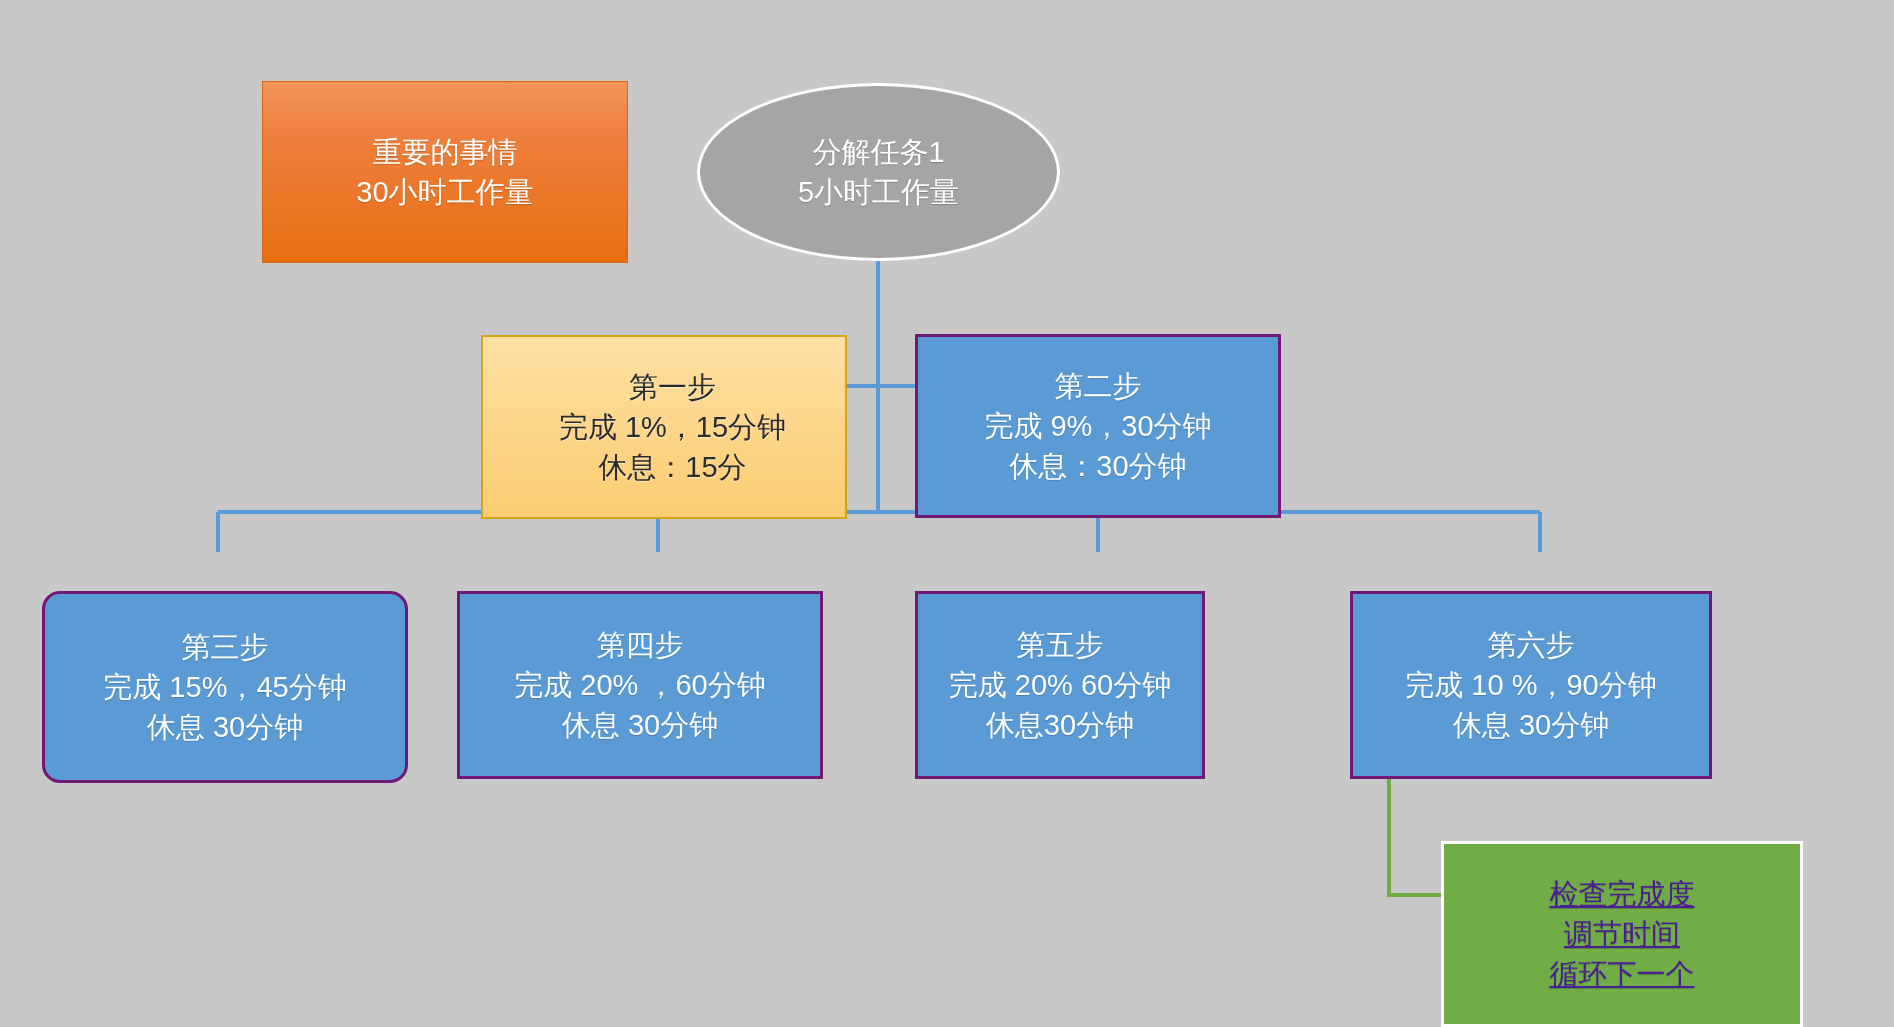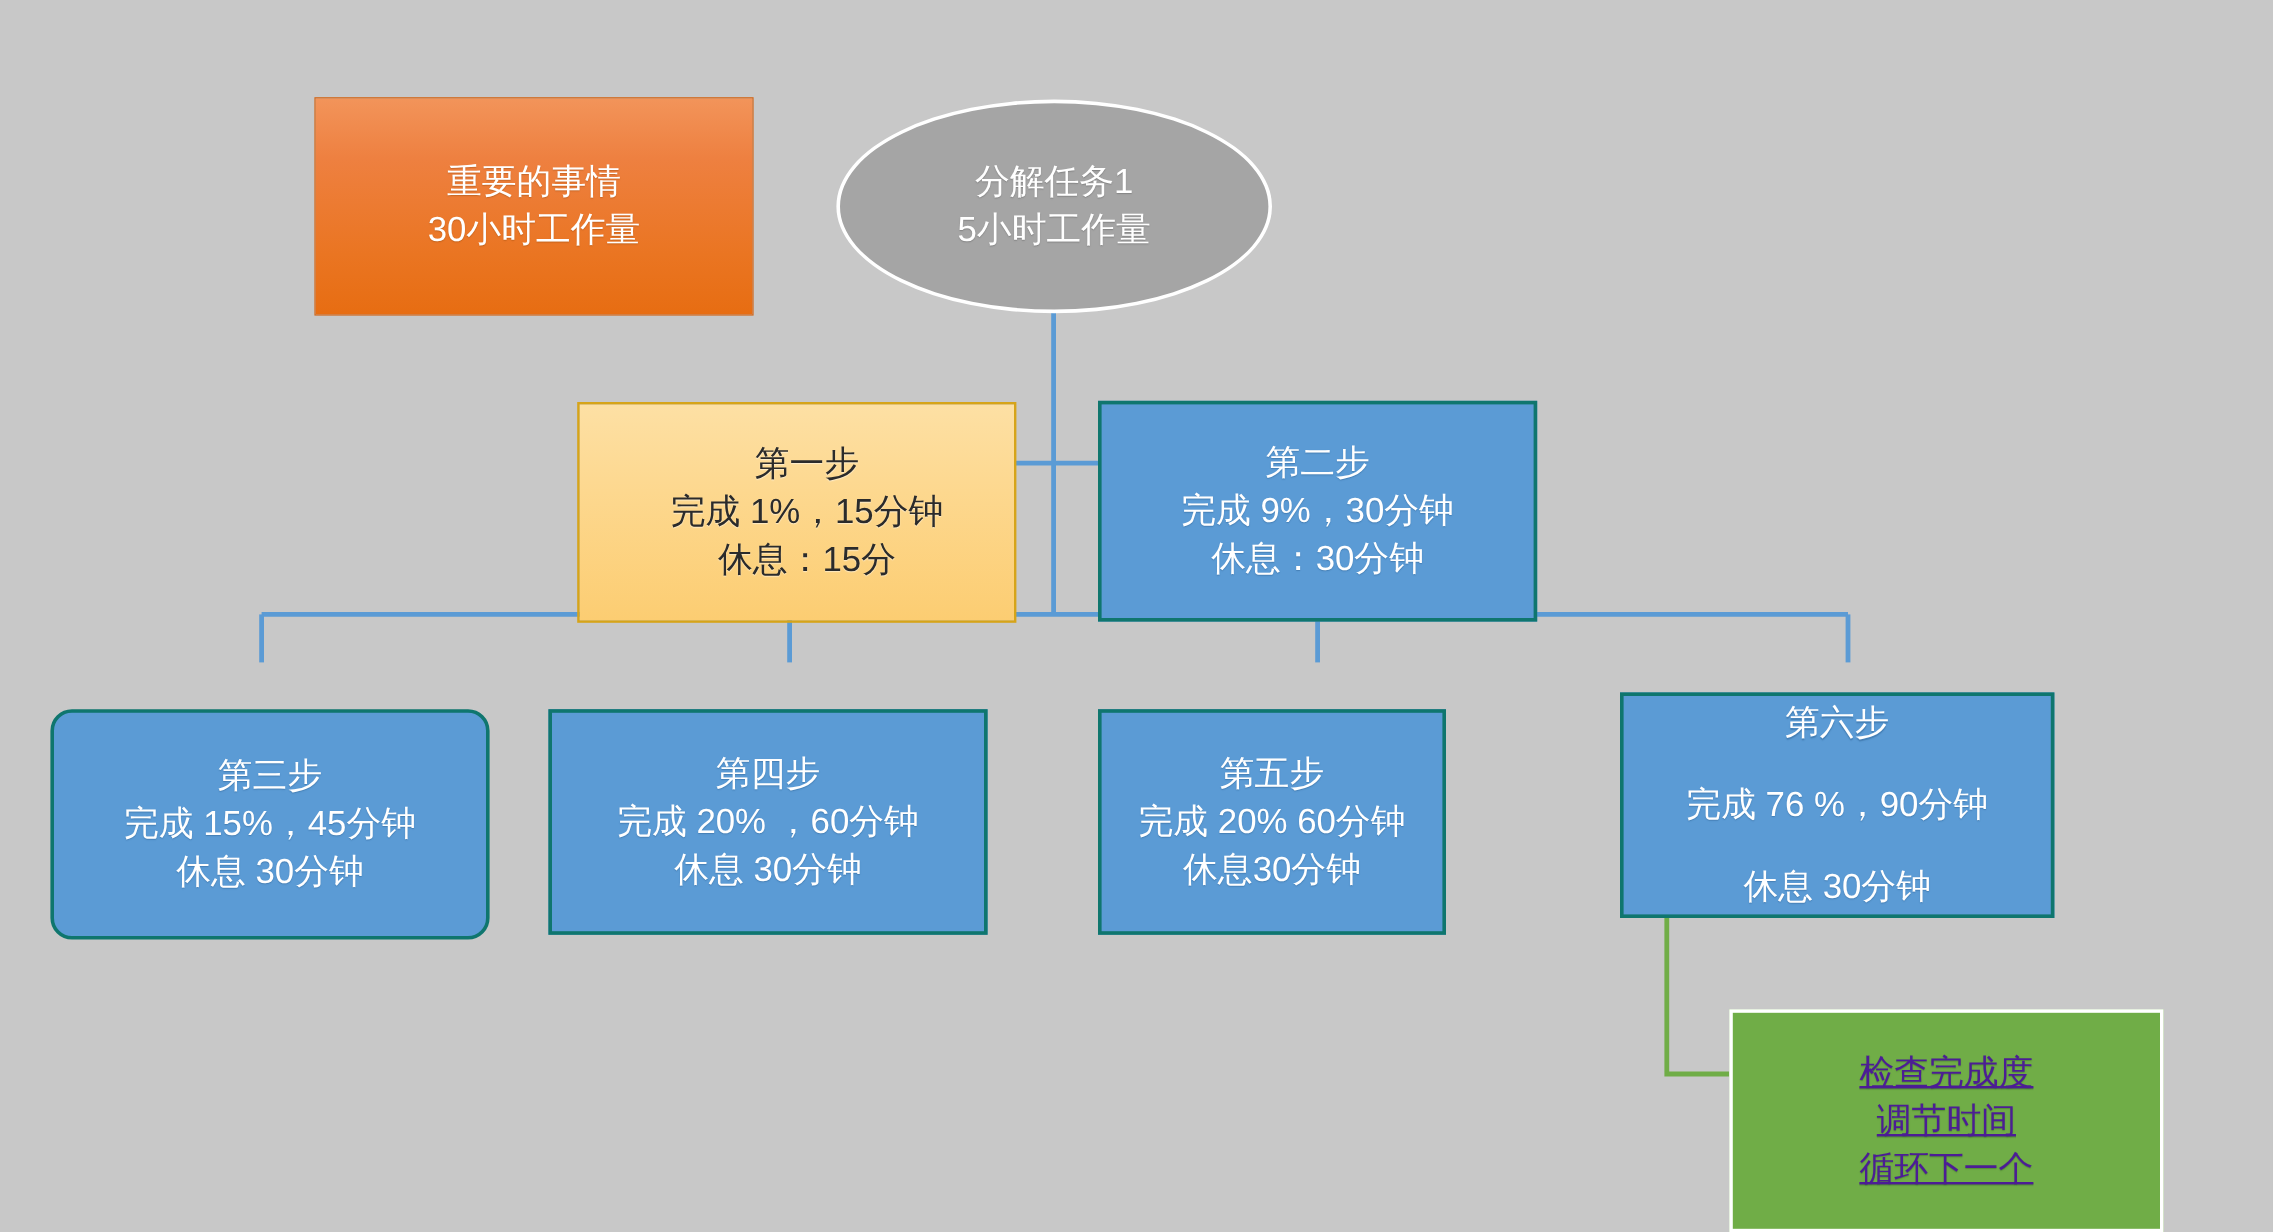--- a/index.html
+++ b/index.html
@@ -78,7 +78,7 @@
   
   .node-blue {
     background: #5b9bd5;
-    border: 3px solid #0f766e;
+    border: 3px solid #701a75;
     color: #ffffff;
     font-size: 29px;
   }

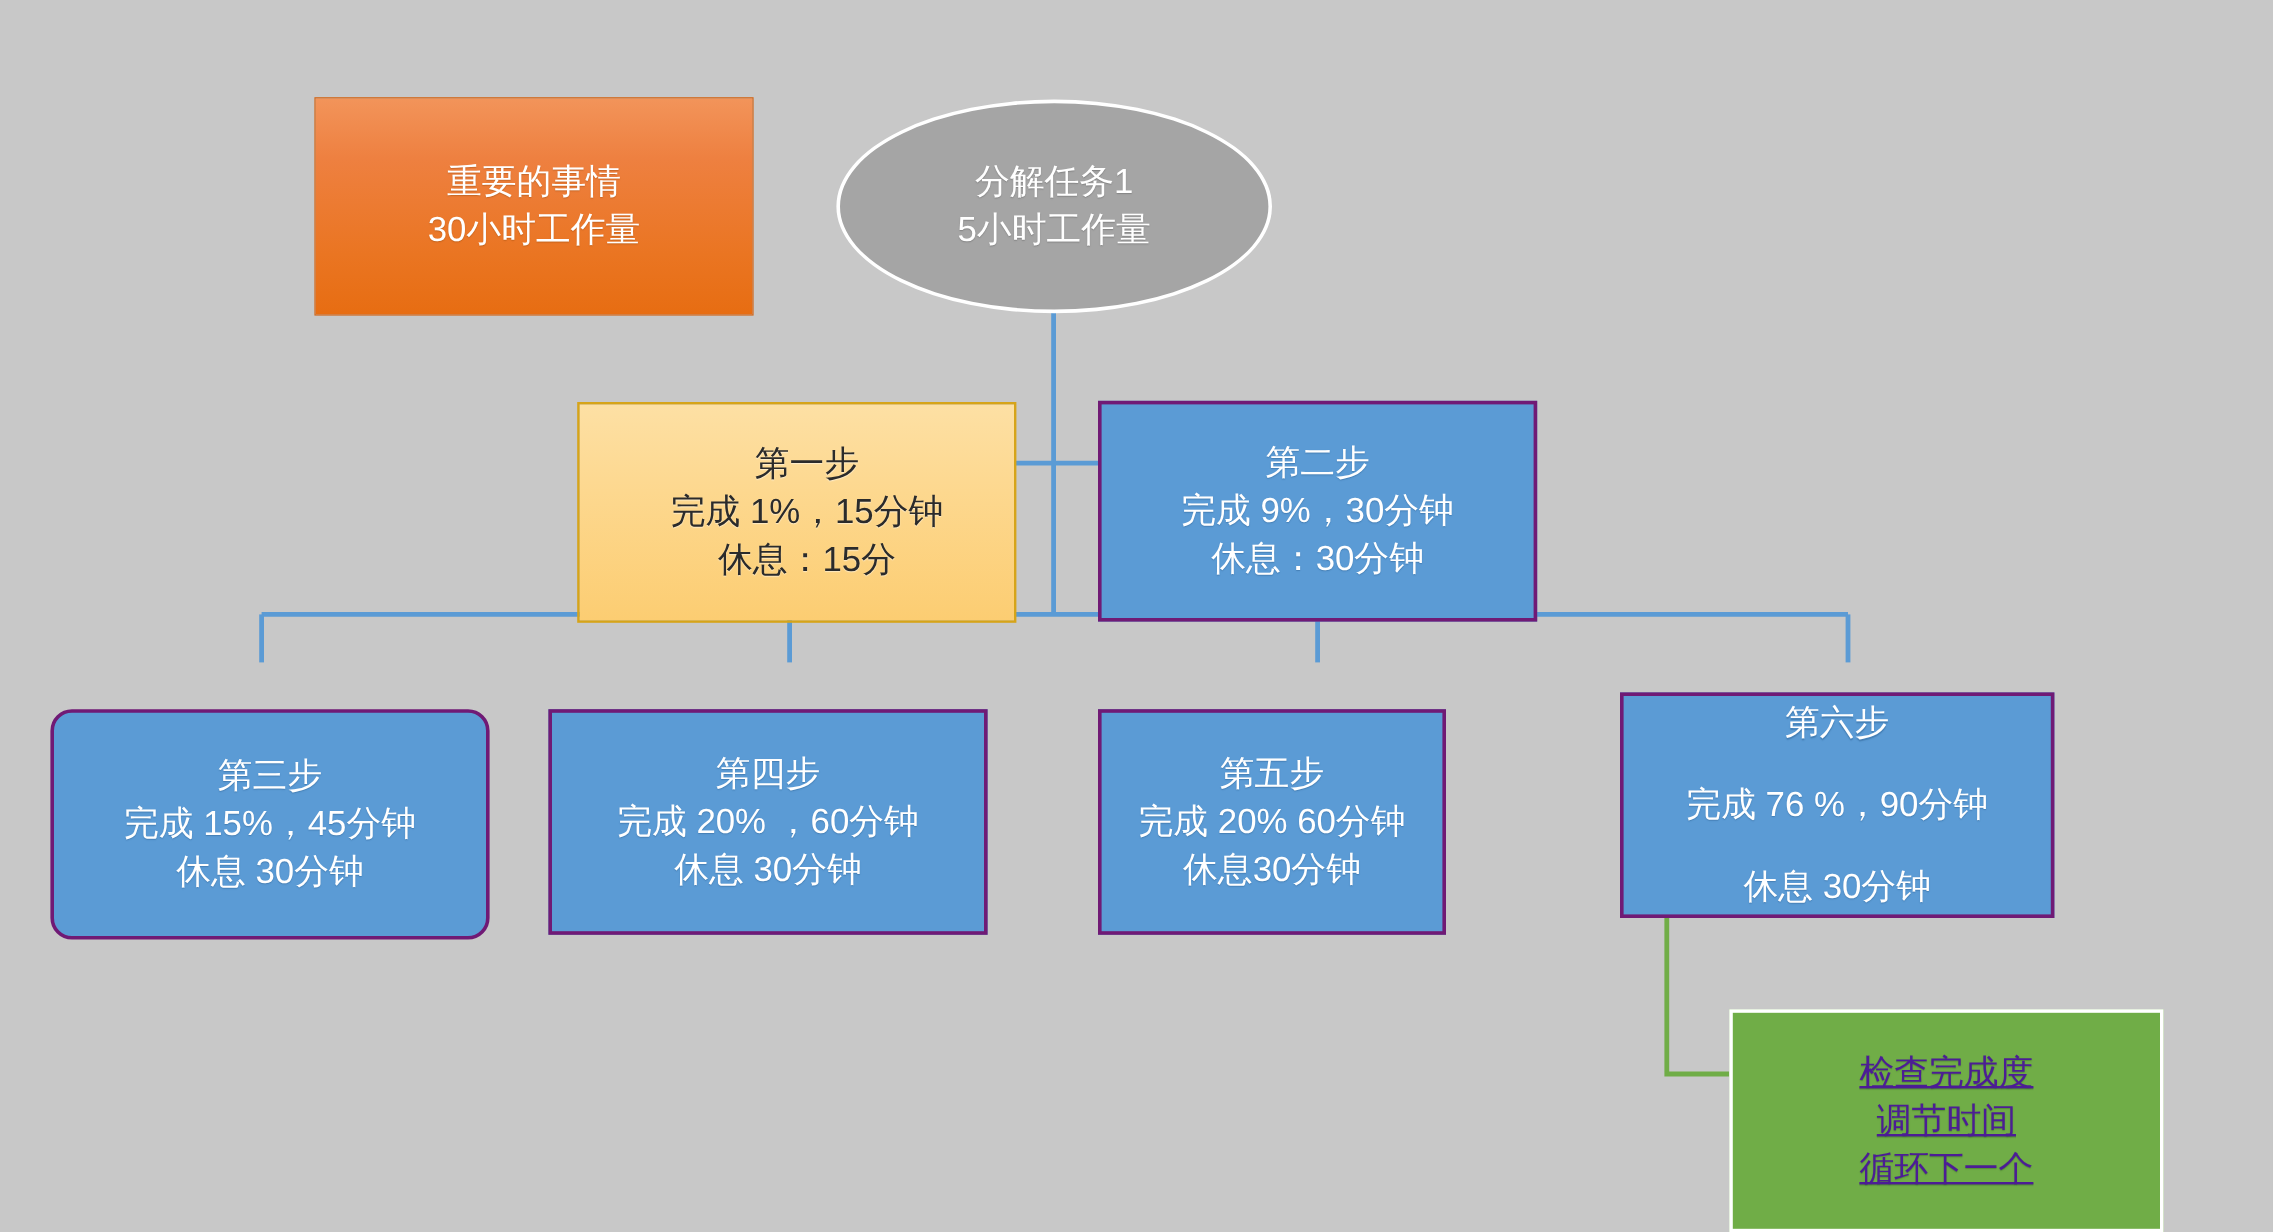--- a/index.html
+++ b/index.html
@@ -155,7 +155,7 @@
     <span class="ln">休息30分钟</span>
   </div>
 
-  <div class="node node-blue" style="left:1350px; top:536px; width:362px; height:188px;gap:28px;">
+  <div class="node node-blue" style="left:1350px; top:550px; width:362px; height:188px;">
     <span class="ln">第六步</span>
     <span class="ln">完成 76 %，90分钟</span>
     <span class="ln">休息 30分钟</span>

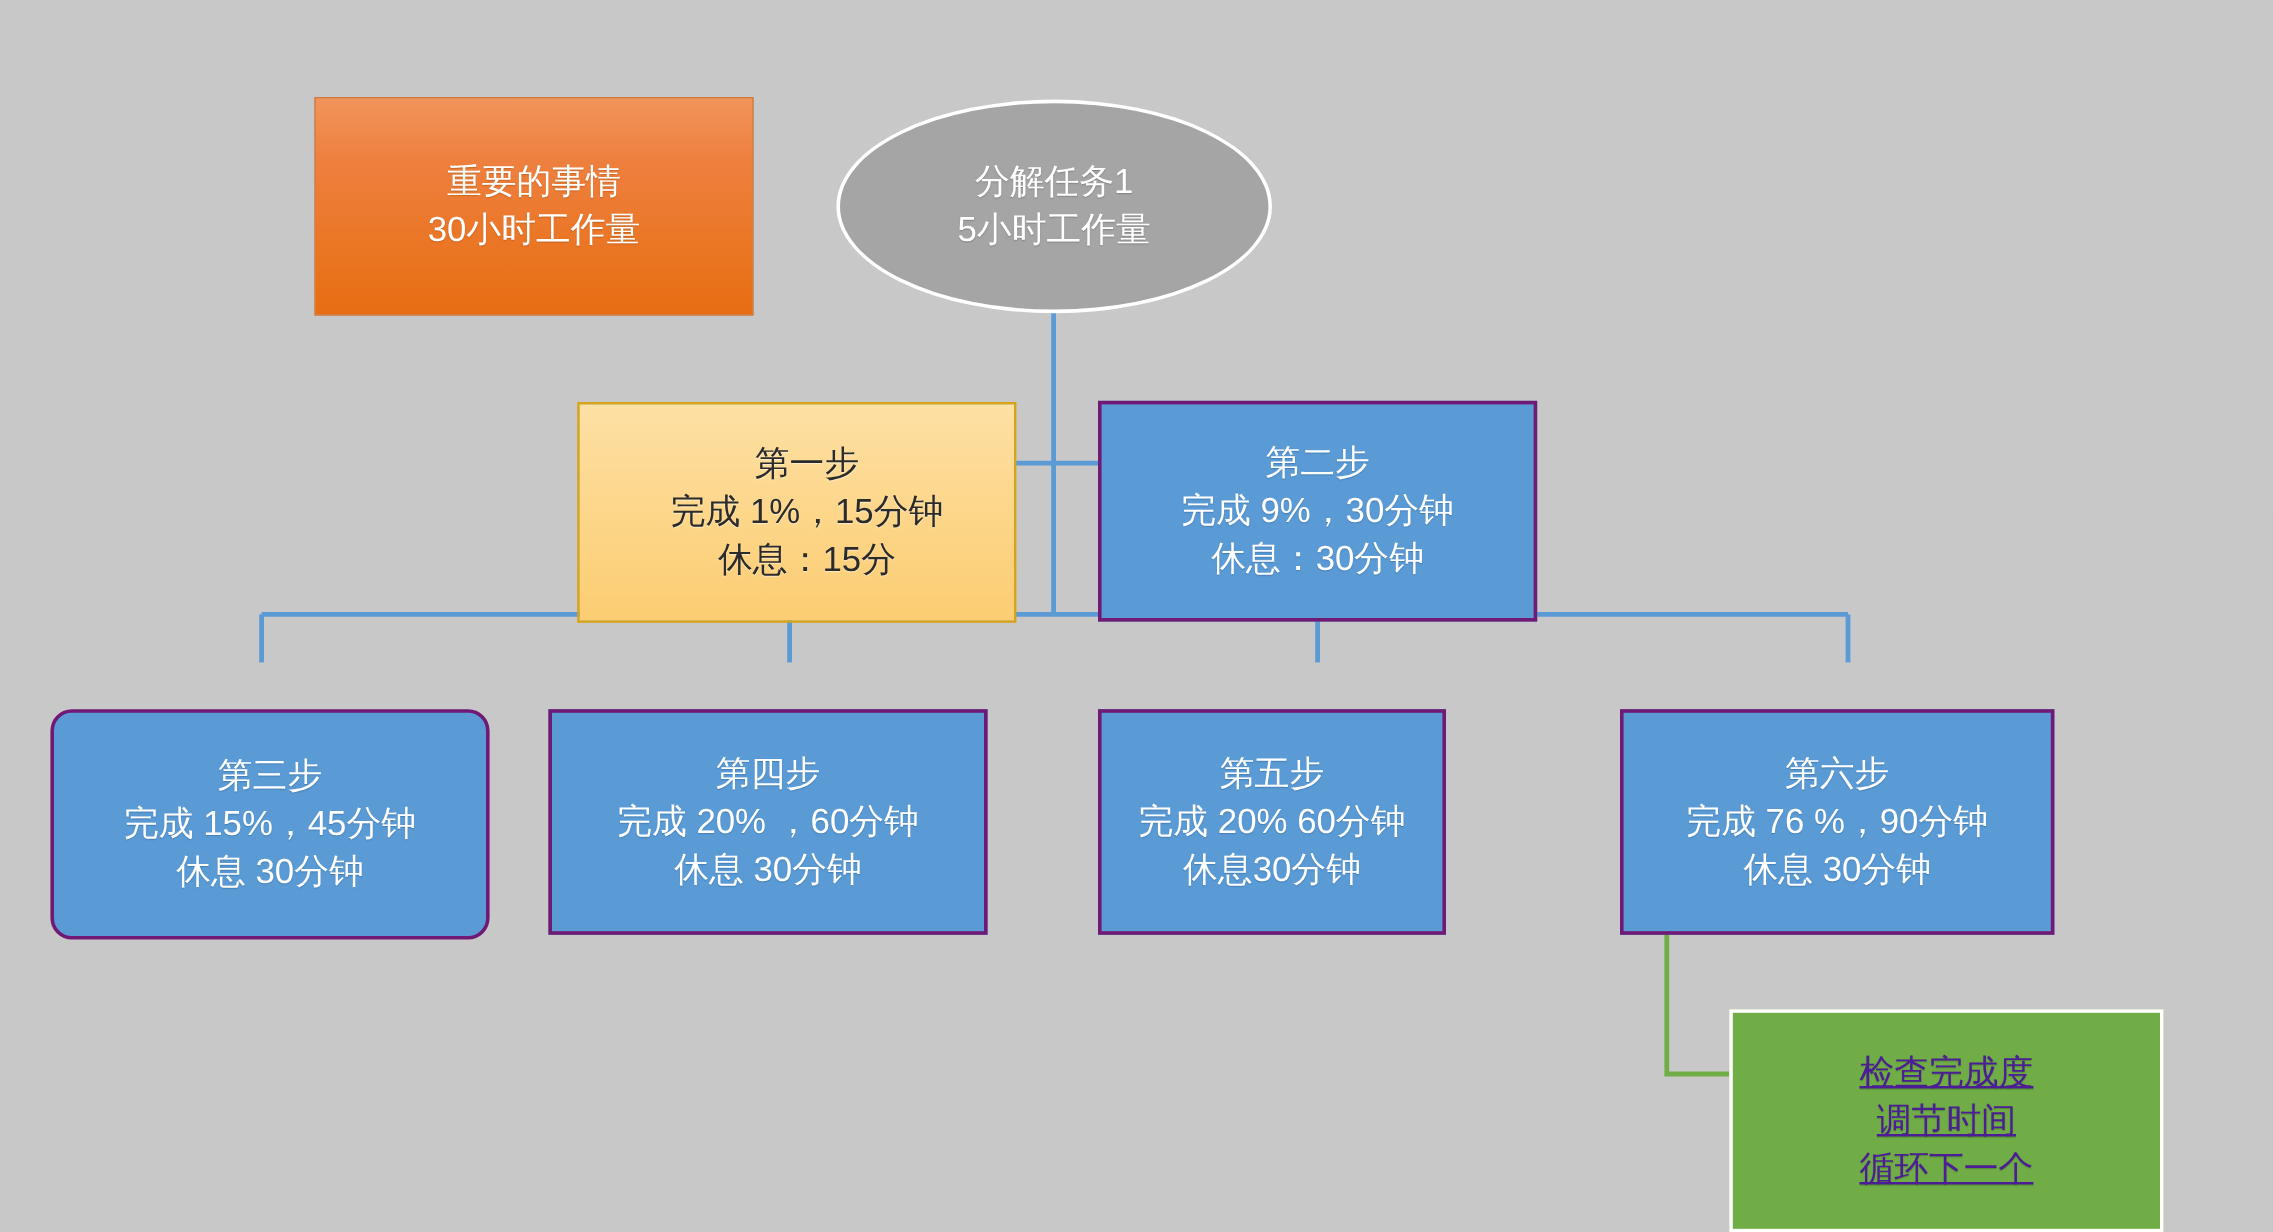--- a/index.html
+++ b/index.html
@@ -157,7 +157,7 @@
 
   <div class="node node-blue" style="left:1350px; top:550px; width:362px; height:188px;">
     <span class="ln">第六步</span>
-    <span class="ln">完成 76 %，90分钟</span>
+    <span class="ln">完成 10 %，90分钟</span>
     <span class="ln">休息 30分钟</span>
   </div>
 

